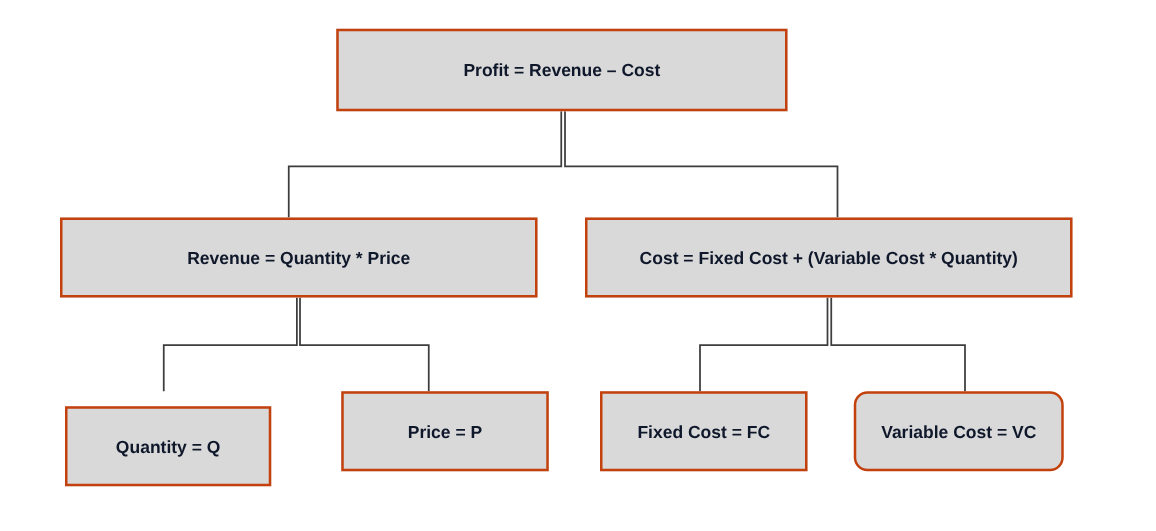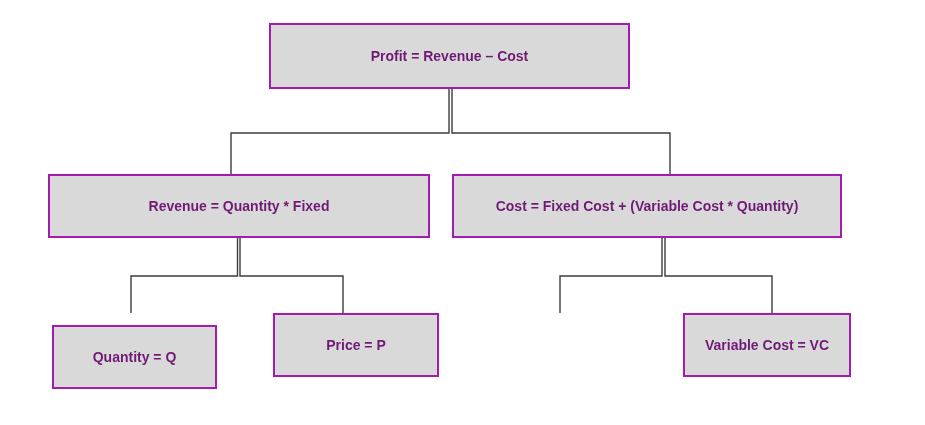--- a/index.html
+++ b/index.html
@@ -26,14 +26,14 @@
     position: absolute;
     box-sizing: border-box;
     background: #d9d9d9;
-    border: 2px solid #a21caf;
+    border: 2px solid #c2410c;
     display: flex;
     align-items: center;
     justify-content: center;
     text-align: center;
     font-weight: bold;
     font-size: 14px;
-    color: #701a75;
+    color: #0f172a;
     line-height: 1.2;
     padding: 8px 6px;
   }

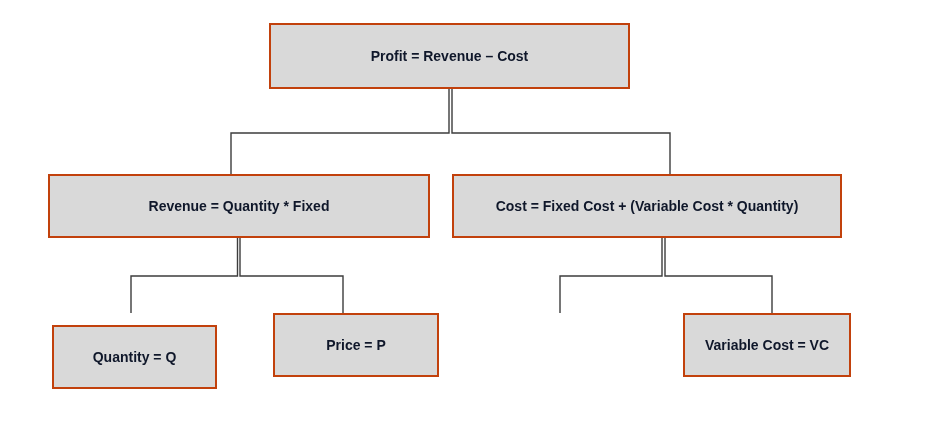--- a/index.html
+++ b/index.html
@@ -65,7 +65,7 @@
   </div>
 
   <div class="node node-revenue">
-    <span>Revenue = Quantity * Fixed</span>
+    <span>Revenue = Quantity * Price</span>
   </div>
 
   <div class="node node-cost">

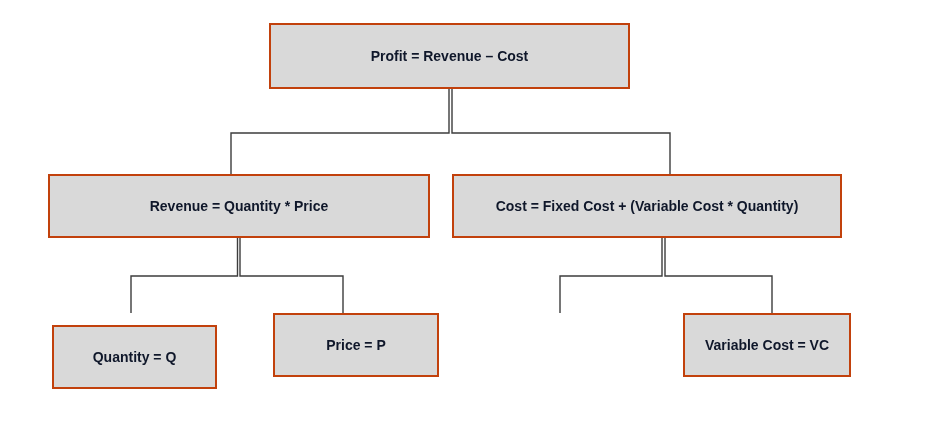--- a/index.html
+++ b/index.html
@@ -40,7 +40,7 @@
   
   .node-profit        { left: 269px; top:  23px; width: 361px; height: 66px; }
   .node-revenue       { left:  48px; top: 174px; width: 382px; height: 64px; }
-  .node-cost          { left: 452px; top: 174px; width: 390px; height: 64px; }
+  .node-cost          { left: 468px; top: 174px; width: 390px; height: 64px; }
   .node-quantity      { left:  52px; top: 313px; width: 165px; height: 64px; margin-top: 12px; }
   .node-price         { left: 257px; top: 313px; width: 166px; height: 64px; margin-left: 16px; }
   .node-fixed-cost    { left: 480px; top: 313px; width: 166px; height: 64px; }

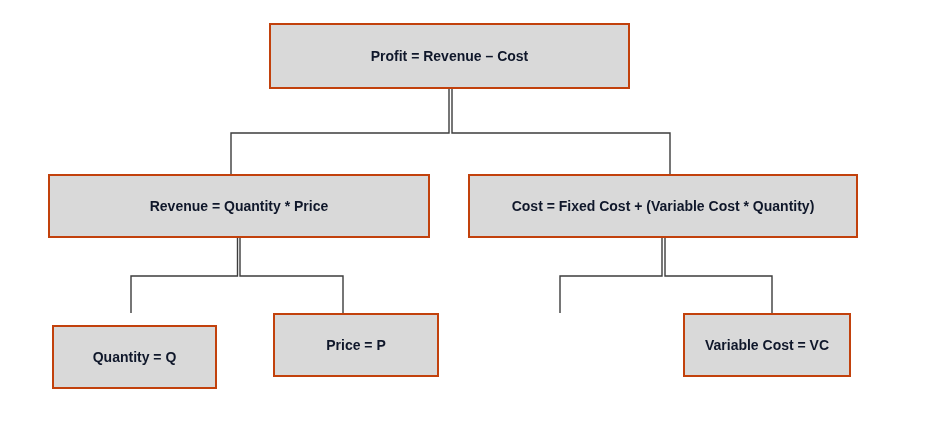--- a/index.html
+++ b/index.html
@@ -80,6 +80,9 @@
     <span>Price = P</span>
   </div>
 
+  <div class="node node-fixed-cost">
+    <span>Fixed Cost = FC</span>
+  </div>
 
   <div class="node node-variable-cost">
     <span>Variable Cost = VC</span>

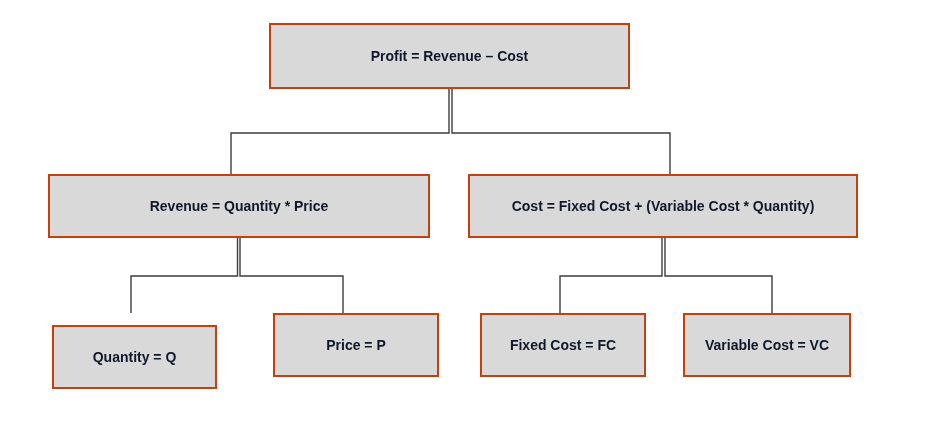--- a/index.html
+++ b/index.html
@@ -44,7 +44,7 @@
   .node-quantity      { left:  52px; top: 313px; width: 165px; height: 64px; margin-top: 12px; }
   .node-price         { left: 257px; top: 313px; width: 166px; height: 64px; margin-left: 16px; }
   .node-fixed-cost    { left: 480px; top: 313px; width: 166px; height: 64px; }
-  .node-variable-cost { left: 683px; top: 313px; width: 168px; height: 64px; }
+  .node-variable-cost { left: 683px; top: 313px; width: 168px; height: 64px; border-radius: 11px; }
 </style>
 </head>
 <body>

